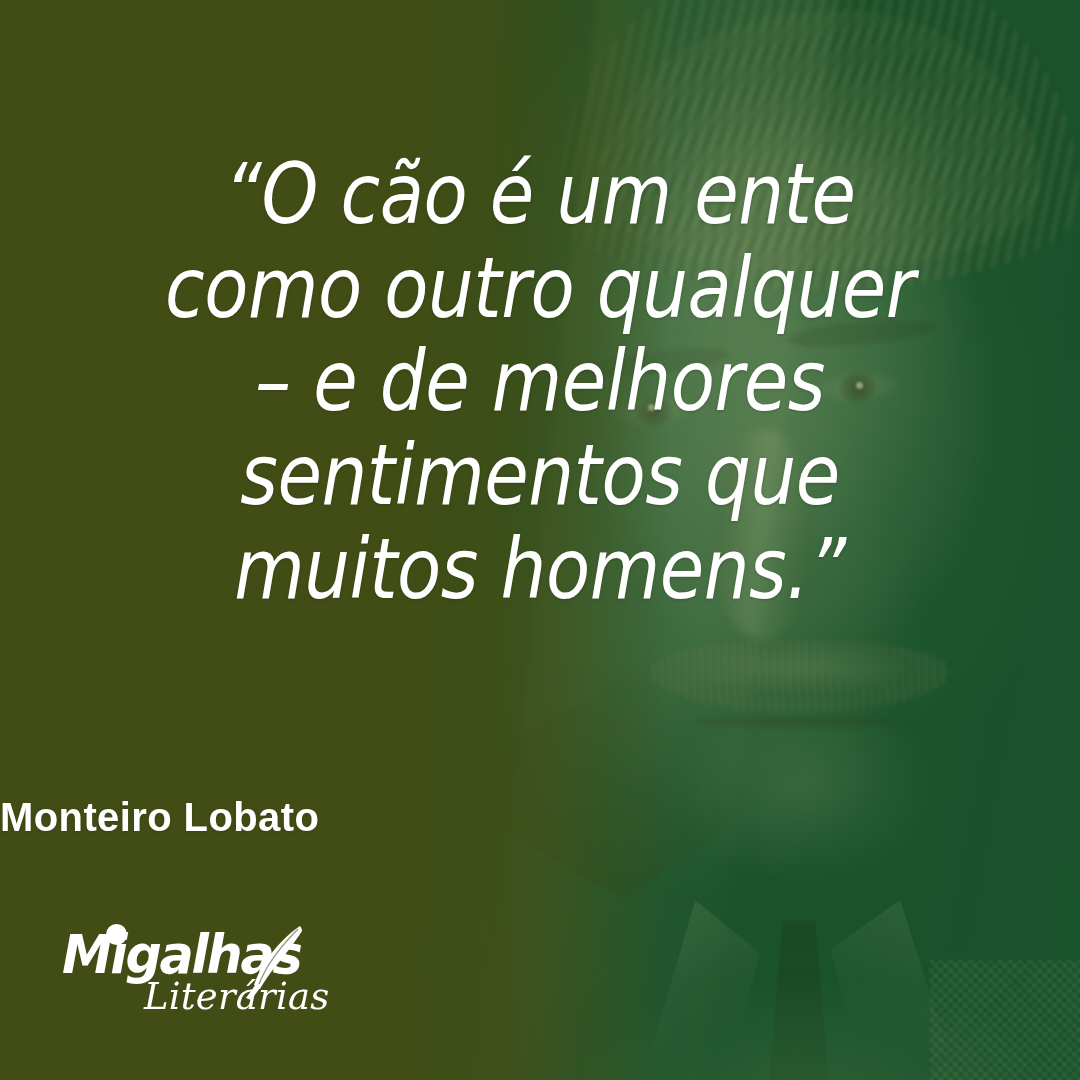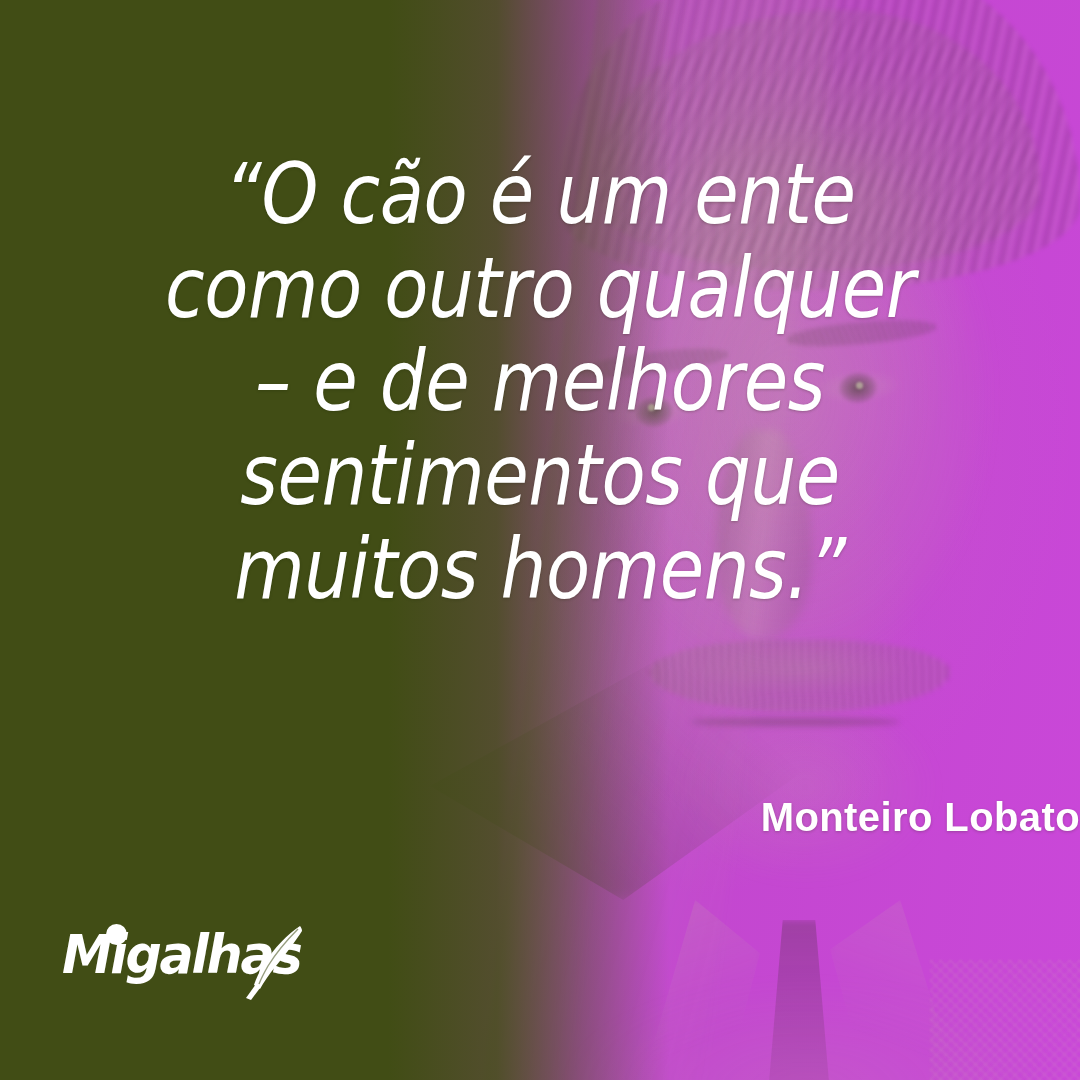--- a/index.html
+++ b/index.html
@@ -16,7 +16,7 @@
     width: 1080px;
     height: 1080px;
     overflow: hidden;
-    background: #d946ef;
+    background: #14532d;
   }
 
   

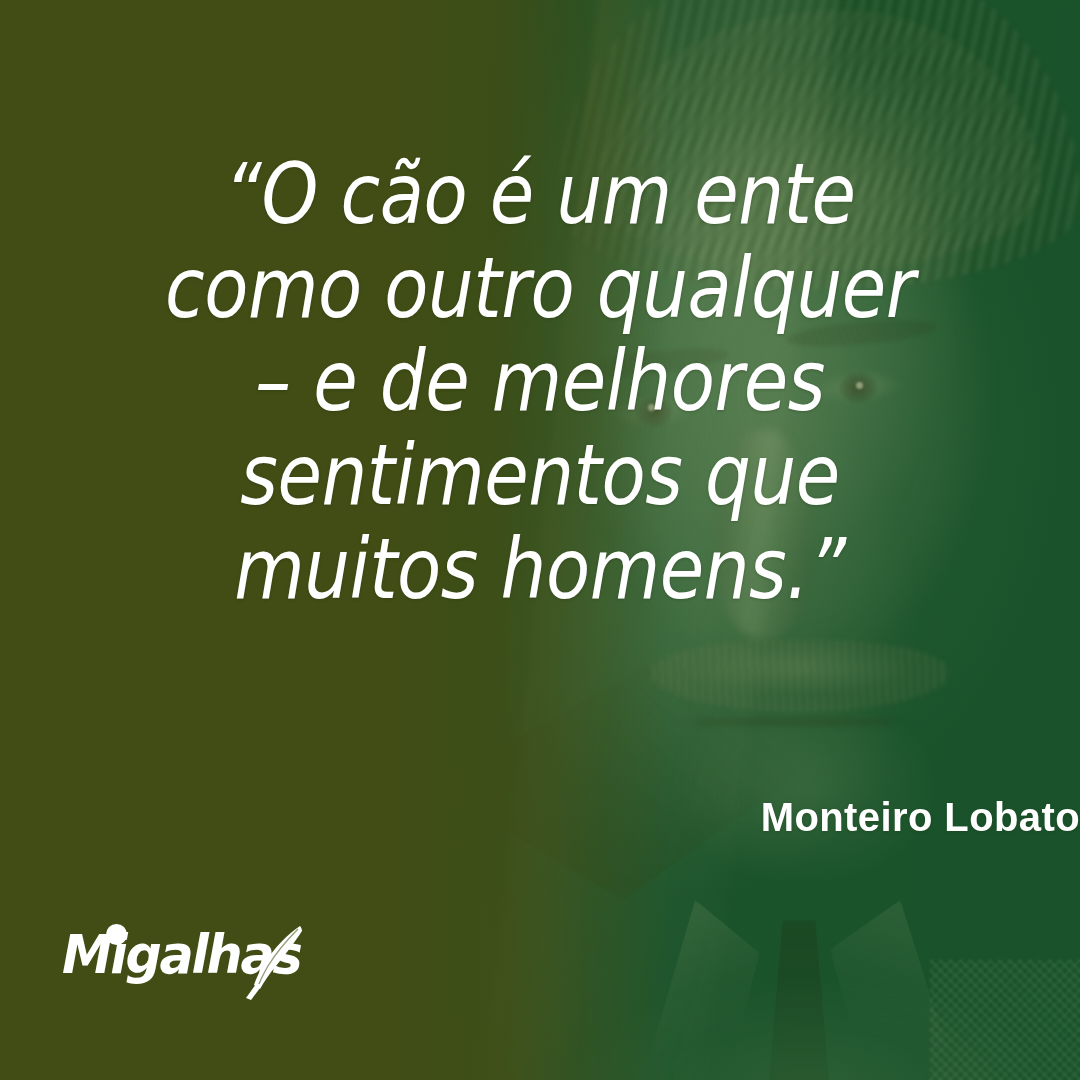--- a/index.html
+++ b/index.html
@@ -269,7 +269,7 @@
     position: absolute;
     left: 0; right: 0;
     top: 795px;
-    text-align: right;
+    text-align: left;
     color: #ffffff;
     font-family: "Liberation Sans", sans-serif;
     font-weight: 700;

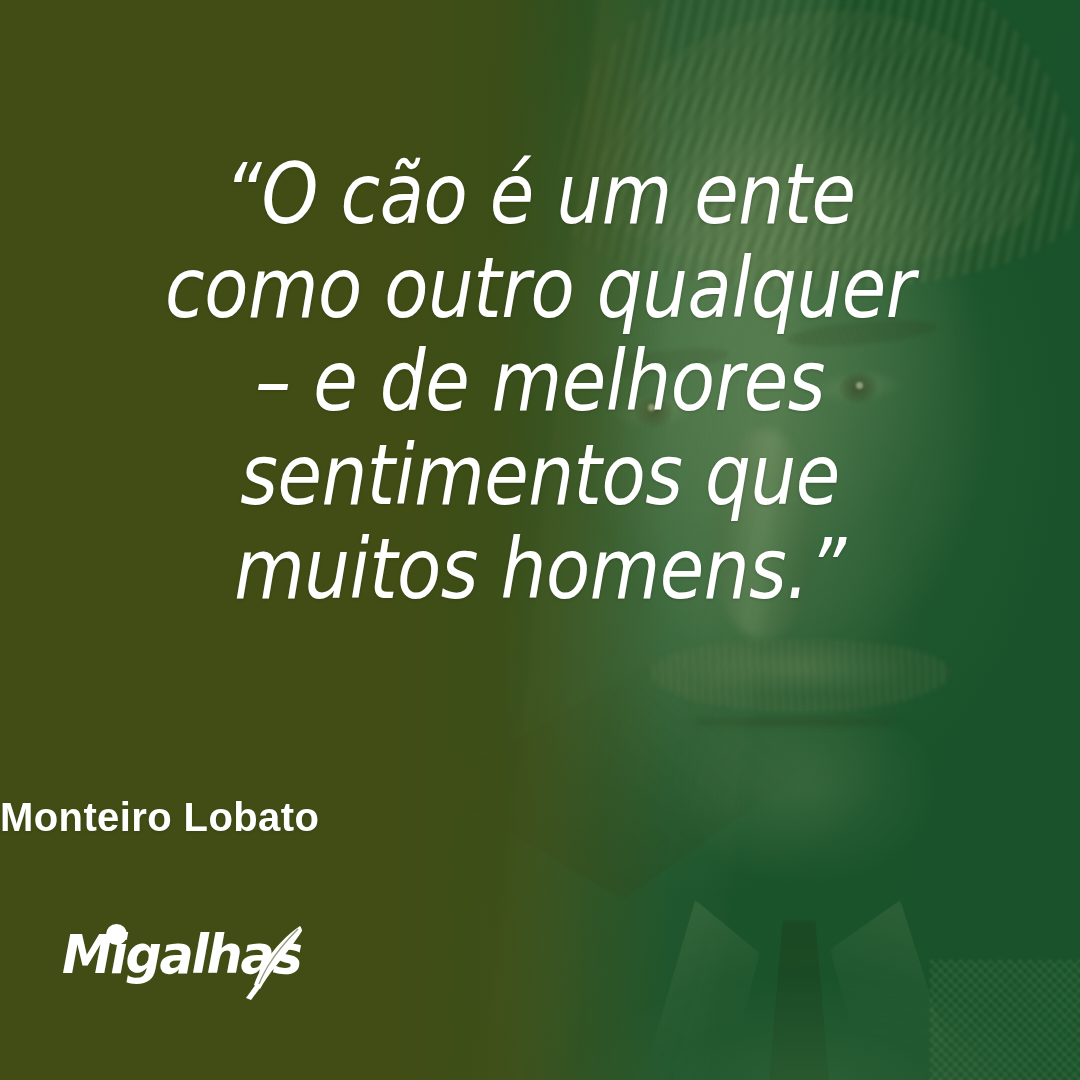--- a/index.html
+++ b/index.html
@@ -376,6 +376,7 @@
         </svg>
       </span>
 
+      <span class="logo-sub">Literárias</span>
     </div>
 
   </div>

